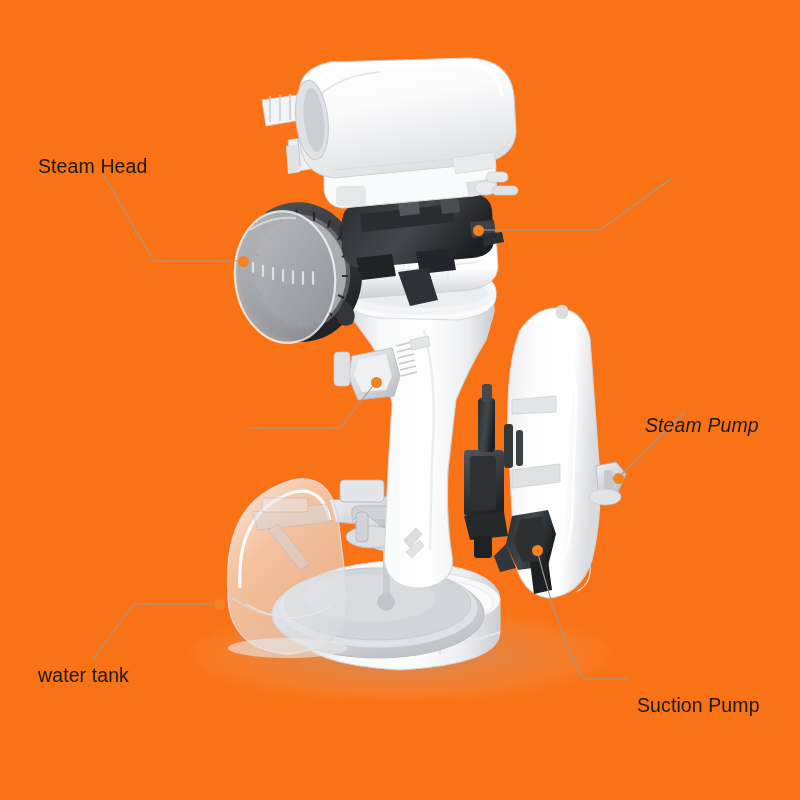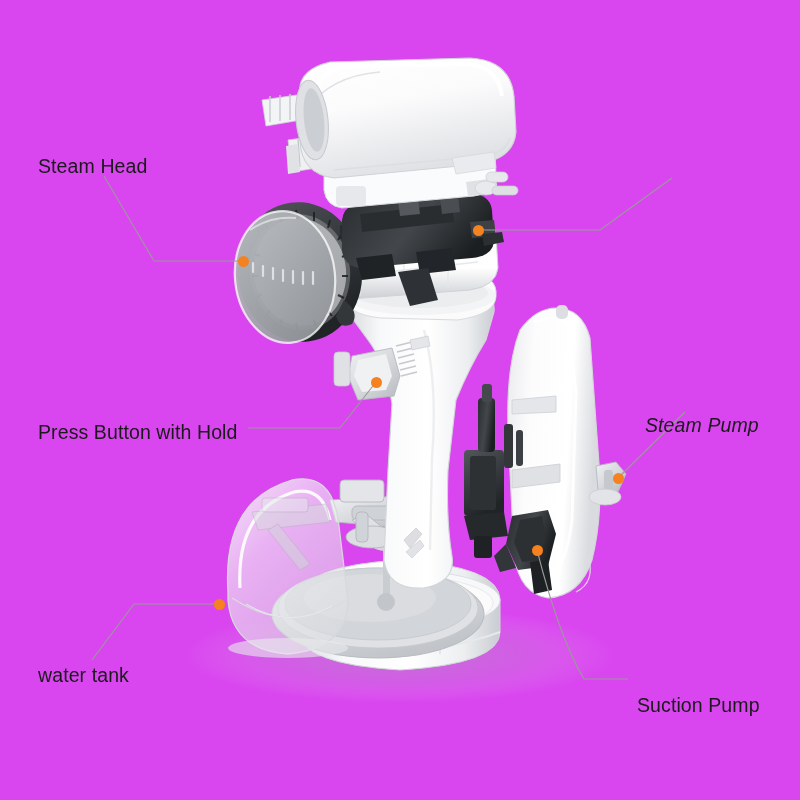--- a/index.html
+++ b/index.html
@@ -11,7 +11,7 @@
     overflow:hidden;
     position:relative;
   }
-  #stage{position:relative;width:800px;height:800px;background:#d946ef;}
+  #stage{position:relative;width:800px;height:800px;background:#f97316;}
 
   
   .layer{position:absolute;left:0;top:0;width:800px;height:800px;}

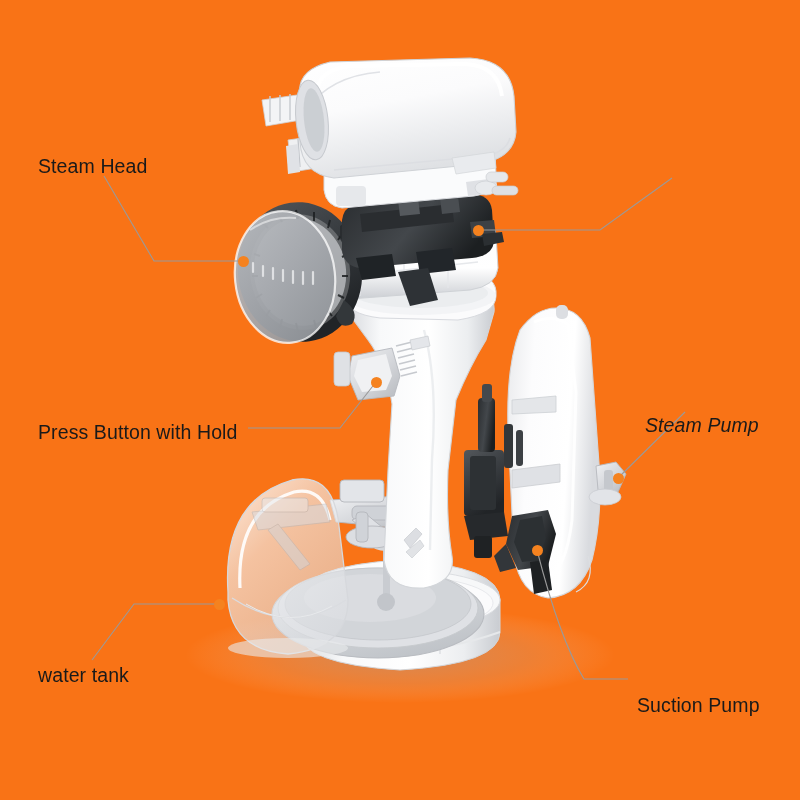--- a/index.html
+++ b/index.html
@@ -309,7 +309,6 @@
   <div class="callout" style="left:38px;top:153px;">Steam Head</div>
 
 
-  <div class="callout" style="left:38px;top:419px;">Press Button with Hold</div>
 
   <div class="callout" style="left:645px;top:412px;font-style:italic;">Steam Pump</div>
 

